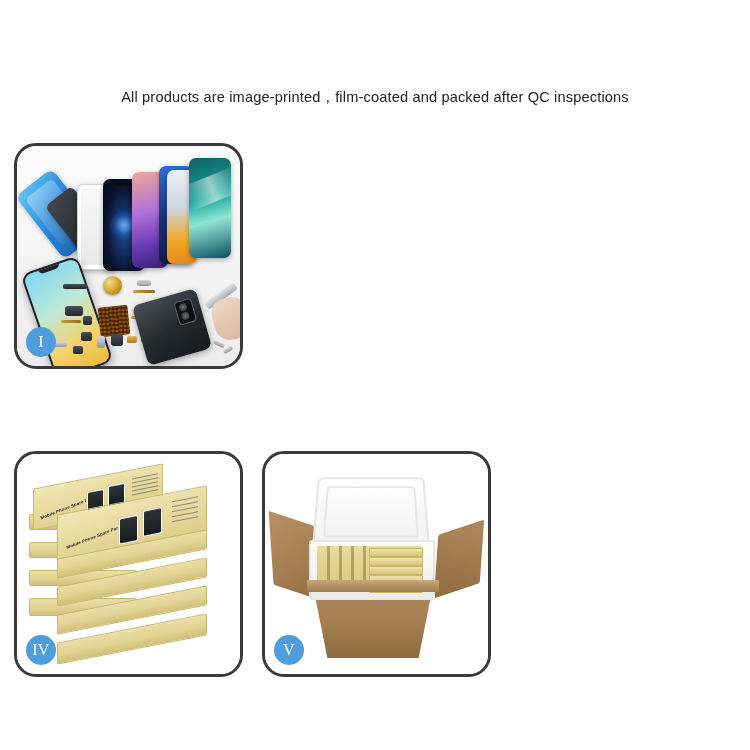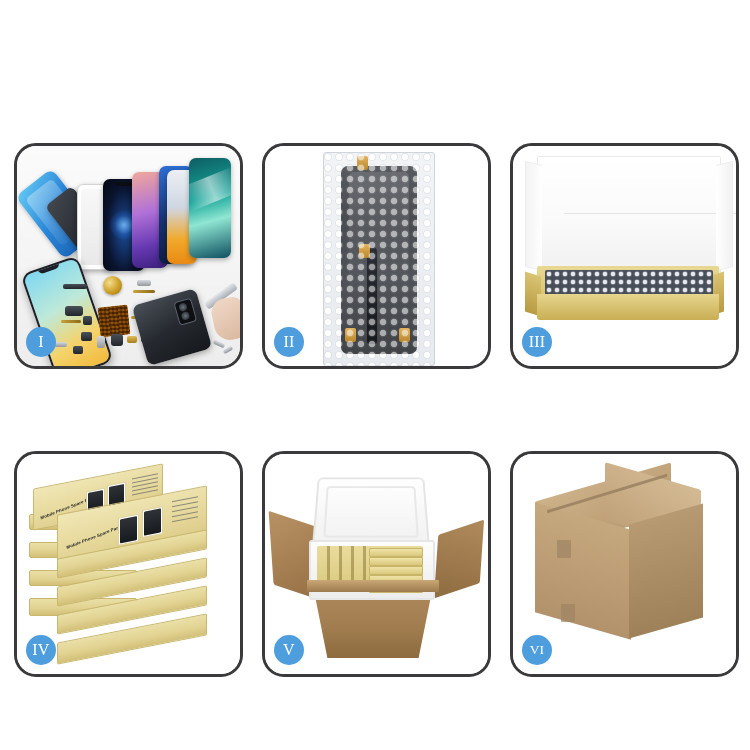--- a/index.html
+++ b/index.html
@@ -481,6 +481,7 @@
 <body>
 
 <div class="header">
+  <div class="subtitle">All products are image-printed，film-coated and packed after QC inspections</div>
 </div>
 
 <div class="grid">

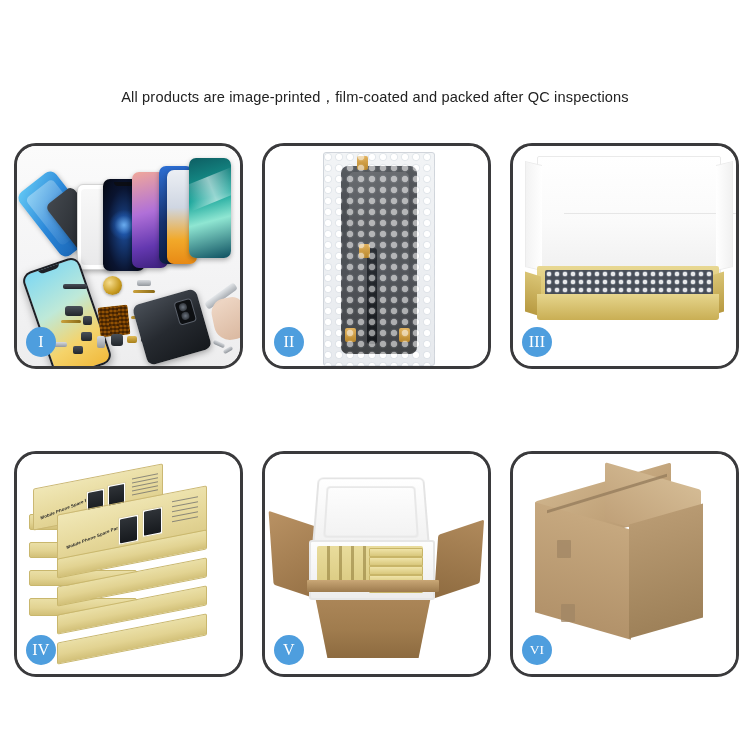--- a/index.html
+++ b/index.html
@@ -533,20 +533,6 @@
     <div class="badge">I</div>
   </div>
 
-  <div class="panel p2">
-    <div class="stage">
-      <div class="bubblebag">
-        <div class="screen-in"></div>
-        <div class="flexcable"></div>
-        <div class="tape" style="left:34px; top:4px;"></div>
-        <div class="tape" style="left:36px; top:92px;"></div>
-        <div class="tape" style="left:22px; top:176px;"></div>
-        <div class="tape" style="left:76px; top:176px;"></div>
-        <div class="bubble-overlay"></div>
-      </div>
-    </div>
-    <div class="badge">II</div>
-  </div>
 
   <div class="panel p3">
     <div class="stage">

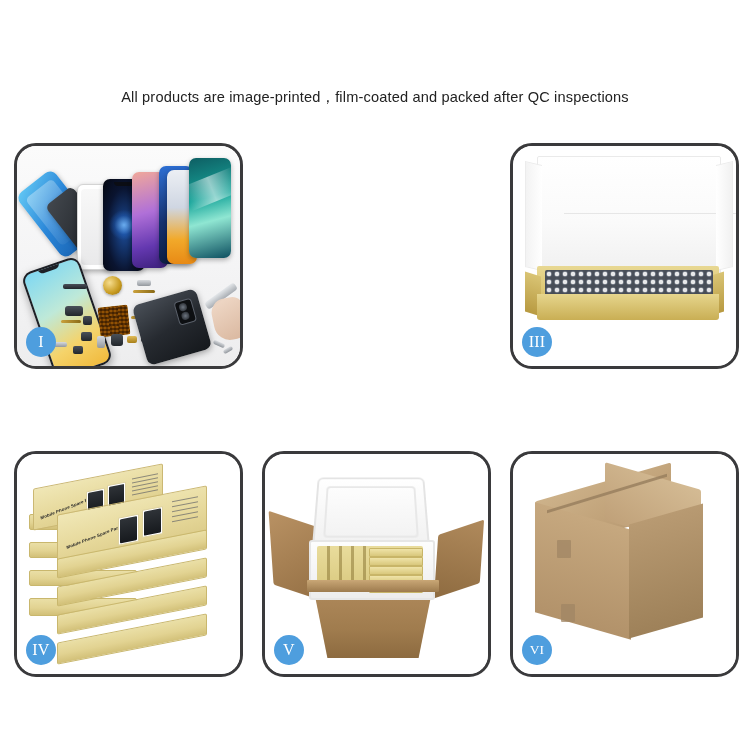--- a/index.html
+++ b/index.html
@@ -534,19 +534,6 @@
   </div>
 
 
-  <div class="panel p3">
-    <div class="stage">
-      <div class="lid-white">
-        <div class="lid-crease"></div>
-      </div>
-      <div class="box-yellow"></div>
-      <div class="box-y-left"></div>
-      <div class="box-y-right"></div>
-      <div class="bubblefill"></div>
-      <div class="box-yellow-front"></div>
-    </div>
-    <div class="badge">III</div>
-  </div>
 
   <div class="panel p4">
     <div class="stage">

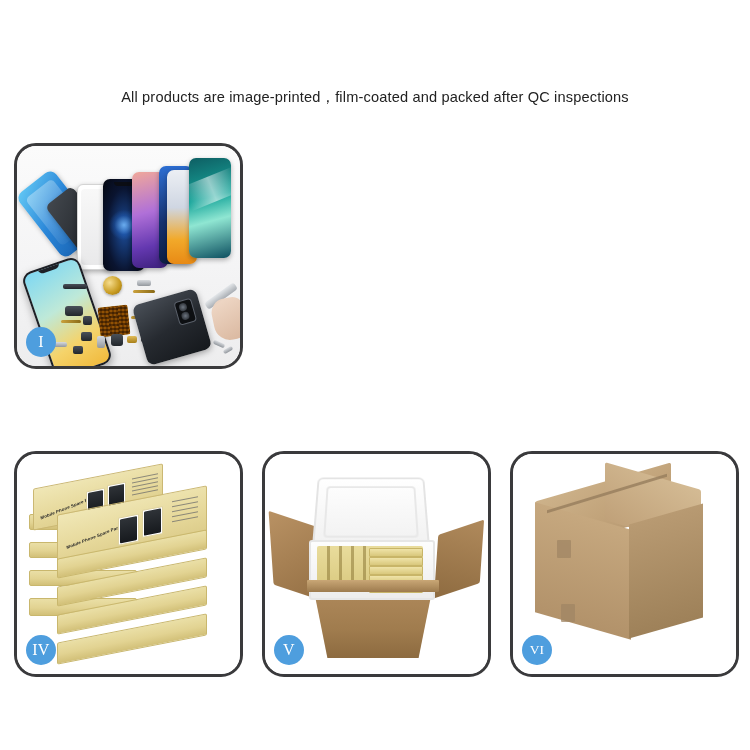--- a/index.html
+++ b/index.html
@@ -606,18 +606,6 @@
     <div class="badge">V</div>
   </div>
 
-  <div class="panel p6">
-    <div class="stage">
-      <div class="bx-top"></div>
-      <div class="bx-top2"></div>
-      <div class="bx-left"></div>
-      <div class="bx-right"></div>
-      <div class="bx-seam"></div>
-      <div class="bx-tape" style="left:44px; top:86px;"></div>
-      <div class="bx-tape" style="left:48px; top:150px;"></div>
-    </div>
-    <div class="badge small">VI</div>
-  </div>
 
 </div>
 

